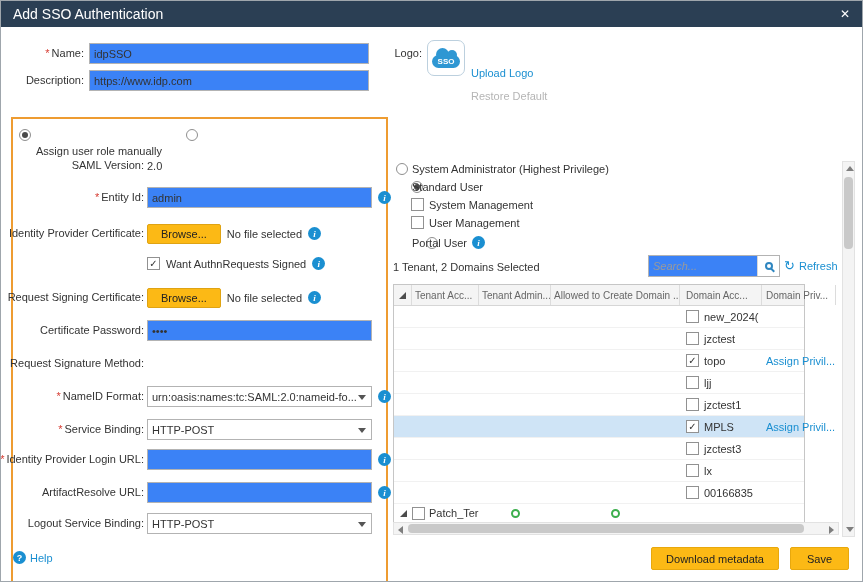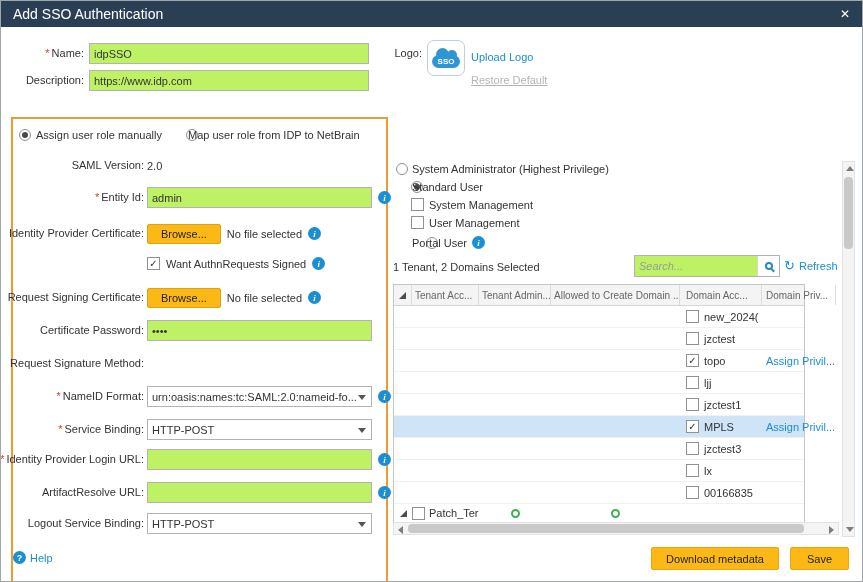--- a/index.html
+++ b/index.html
@@ -15,7 +15,7 @@
   .lh17 { line-height:17px; }
   .tlabel { position:absolute; white-space:nowrap; line-height:21px; text-align:right; }
   .req { color:#d63a30; margin-right:2px; }
-  .inp { height:21px; border:1px solid #b3b3b3; padding:2px 4px; font:11px "Liberation Sans",sans-serif; color:#333; background:#bef264; }
+  .inp { height:21px; border:1px solid #b3b3b3; padding:2px 4px; font:11px "Liberation Sans",sans-serif; color:#333; background:#3b82f6; }
   .inp::placeholder { color:#9a9a9a; font-style:italic; }
   .w225 { width:225px; }
   .link { color:#1a8fd1; cursor:pointer; text-decoration:none; }

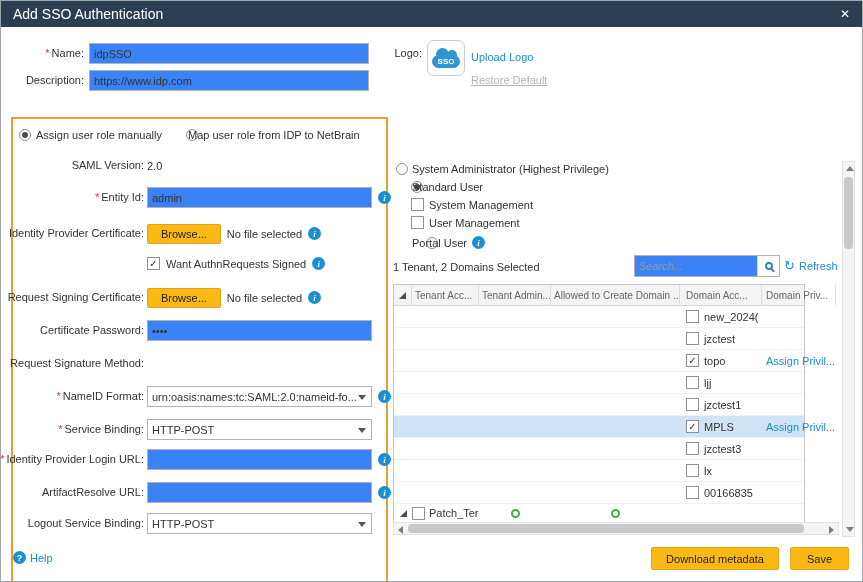--- a/index.html
+++ b/index.html
@@ -11,7 +11,7 @@
   .close { margin-left:auto; color:#fff; font-size:12px; cursor:pointer; line-height:1; }
 
   .abs { position:absolute; }
-  .lh21 { line-height:21px; }
+  .lh21 { line-height:21px;margin-top:16px; }
   .lh17 { line-height:17px; }
   .tlabel { position:absolute; white-space:nowrap; line-height:21px; text-align:right; }
   .req { color:#d63a30; margin-right:2px; }

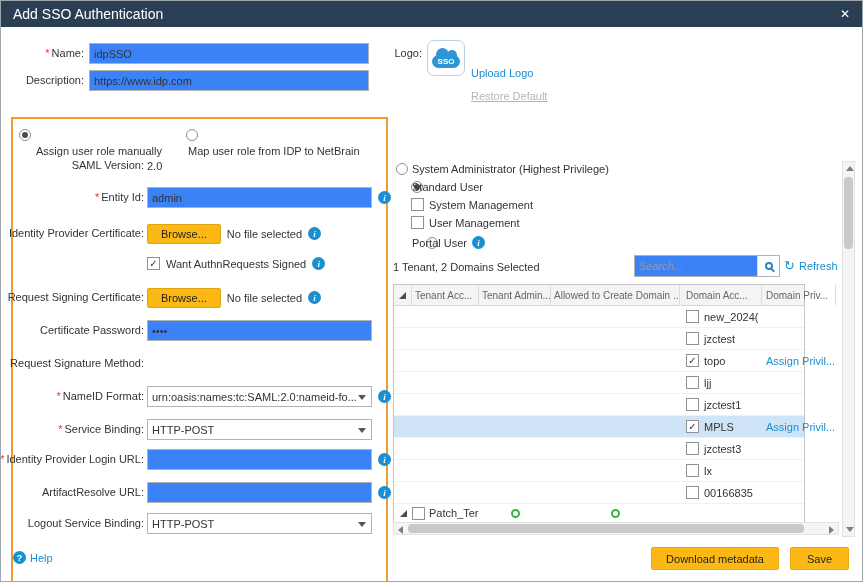--- a/index.html
+++ b/index.html
@@ -19,7 +19,7 @@
   .inp::placeholder { color:#9a9a9a; font-style:italic; }
   .w225 { width:225px; }
   .link { color:#1a8fd1; cursor:pointer; text-decoration:none; }
-  .muted { color:#b5b5b5;text-decoration:underline; }
+  .muted { color:#b5b5b5; }
 
   .logo-box { position:absolute; left:426px; top:39px; width:38px; height:36px; border:1px solid #bcd0de; border-radius:7px; background:#fff; }
   .cloud { position:absolute; left:4px; bottom:7px; width:28px; height:13px; background:#2e97d3; border-radius:7px; }

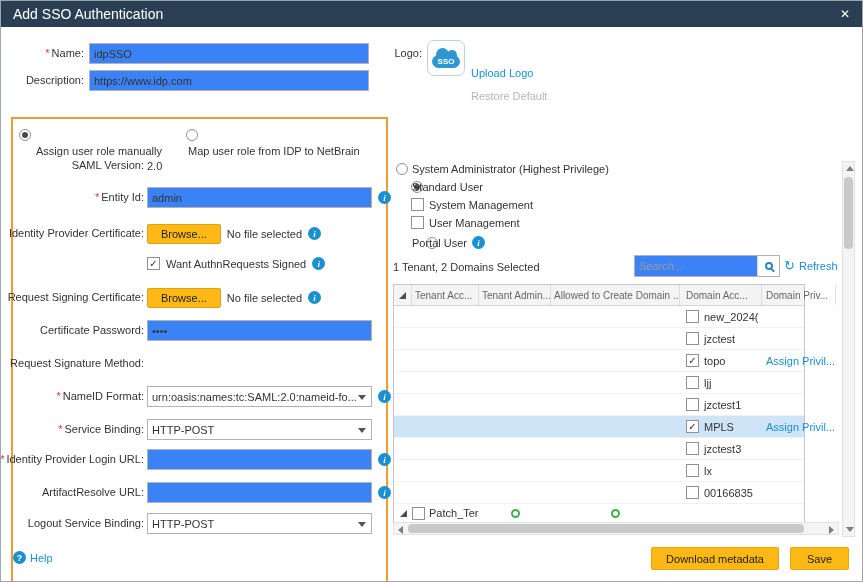--- a/index.html
+++ b/index.html
@@ -107,7 +107,6 @@
       <span class="radio on abs" style="left:6px; top:4px"></span>
       <span class="abs lh21" style="left:23px">Assign user role manually</span>
       <span class="radio abs" style="left:158px; top:4px"></span>
-      <span class="abs lh21" style="left:175px">Map user role from IDP to NetBrain</span>
     </div>
 
     <div class="frow" style="top:36px">

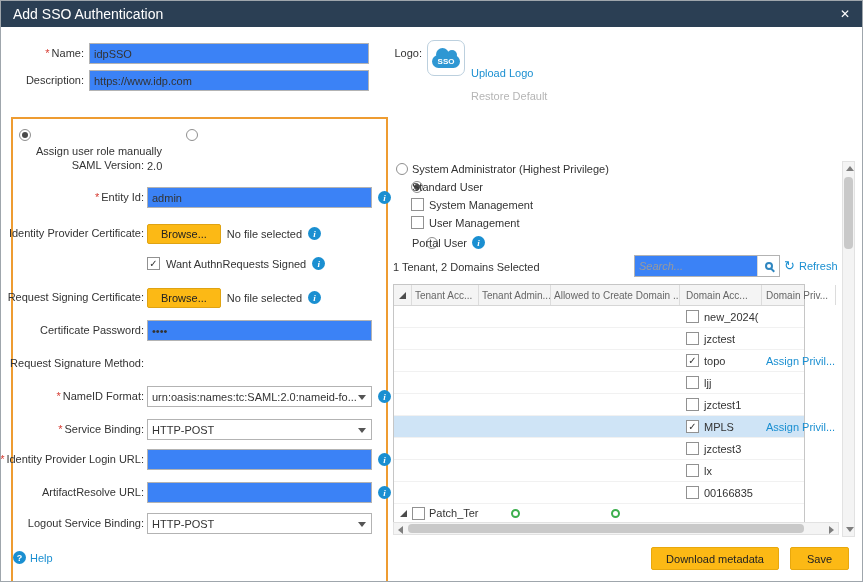--- a/index.html
+++ b/index.html
@@ -40,7 +40,7 @@
   .sel { position:relative; width:225px; height:21px; border:1px solid #b3b3b3; background:#fff; display:flex; align-items:center; padding:0 18px 0 4px; cursor:pointer; white-space:nowrap; overflow:hidden; }
   .chev { position:absolute; right:5px; top:8px; width:0; height:0; border-left:4px solid transparent; border-right:4px solid transparent; border-top:5px solid #555; }
 
-  .search-wrap { position:absolute; left:633px; top:254px; width:146px; height:22px; }
+  .search-wrap { position:absolute; left:647px; top:254px; width:132px; height:22px; }
   .search-wrap .inp { width:100%; height:100%; padding-right:26px; }
   .search-ico { position:absolute; right:1px; top:1px; bottom:1px; width:22px; border-left:1px solid #d8d8d8; display:flex; align-items:center; justify-content:center; background:#fff; cursor:pointer; }
   .mag { position:relative; width:8px; height:8px; border:2px solid #2f86c0; border-radius:50%; }

